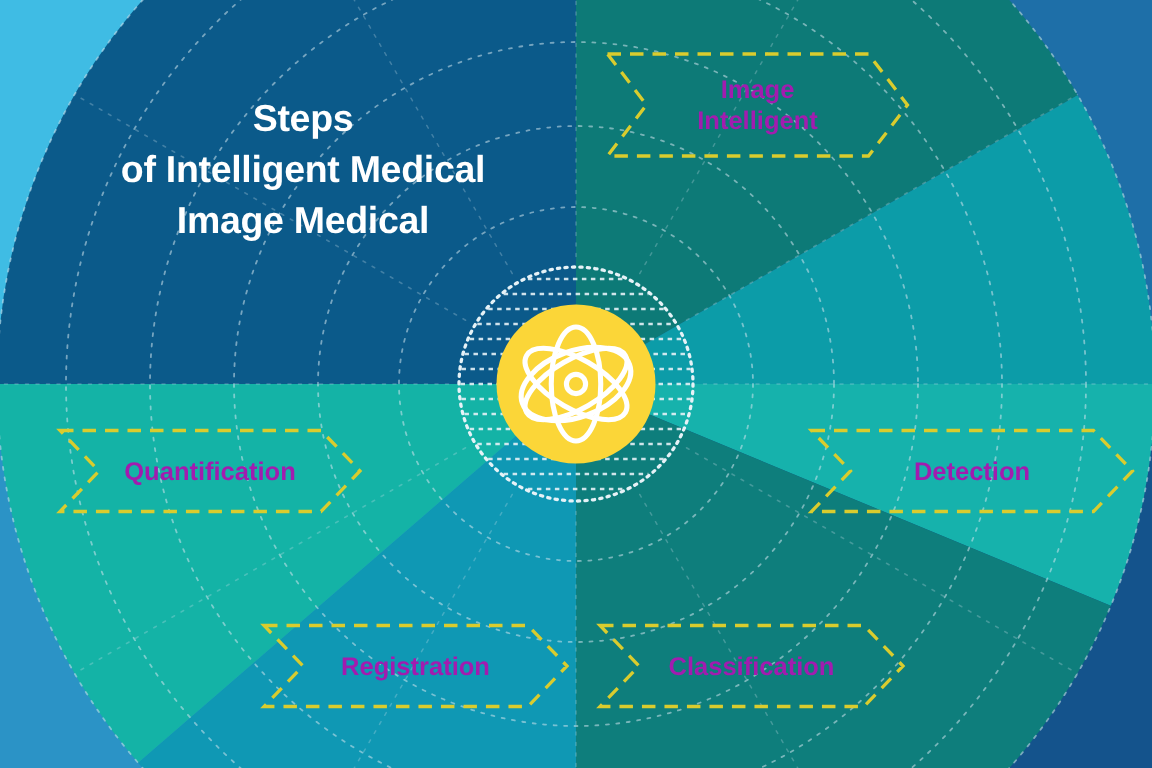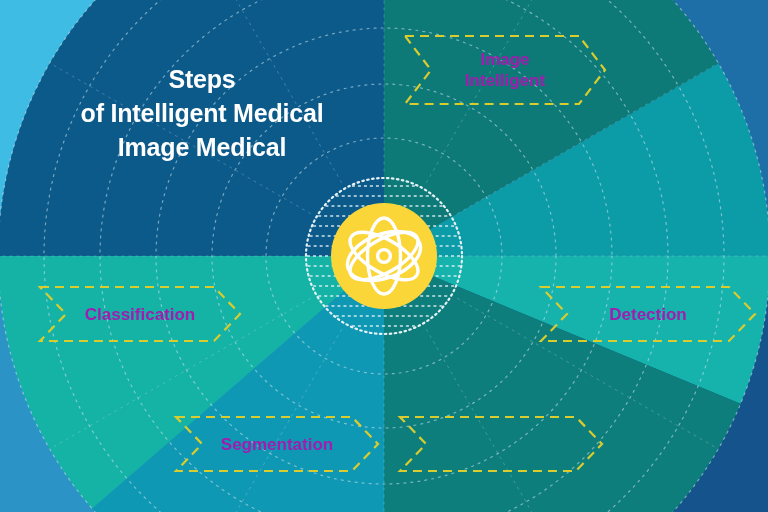--- a/index.html
+++ b/index.html
@@ -199,7 +199,7 @@
     <svg class="chev-shape" viewBox="0 0 208 60" preserveAspectRatio="none">
       <path d="M4,3 L178,3 L204,30 L178,57 L4,57 L30,30 Z" fill="none" stroke="#D9CC2E" stroke-width="2.2" stroke-dasharray="9 6"></path>
     </svg>
-    <span class="chev-label">Classification</span>
+    <span class="chev-label">Quantification</span>
   </div>
 
 </div>

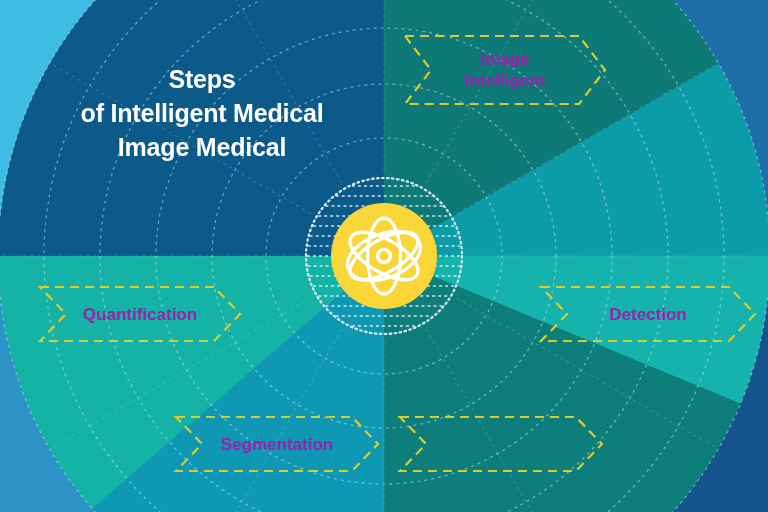--- a/index.html
+++ b/index.html
@@ -192,7 +192,7 @@
     <svg class="chev-shape" viewBox="0 0 210 60" preserveAspectRatio="none">
       <path d="M4,3 L180,3 L206,30 L180,57 L4,57 L30,30 Z" fill="none" stroke="#D9CC2E" stroke-width="2.2" stroke-dasharray="9 6"></path>
     </svg>
-    <span class="chev-label">Segmentation</span>
+    <span class="chev-label">Registration</span>
   </div>
 
   <div class="chev" id="chev-quantification" style="left:36px; top:284px; width:208px; height:60px;">

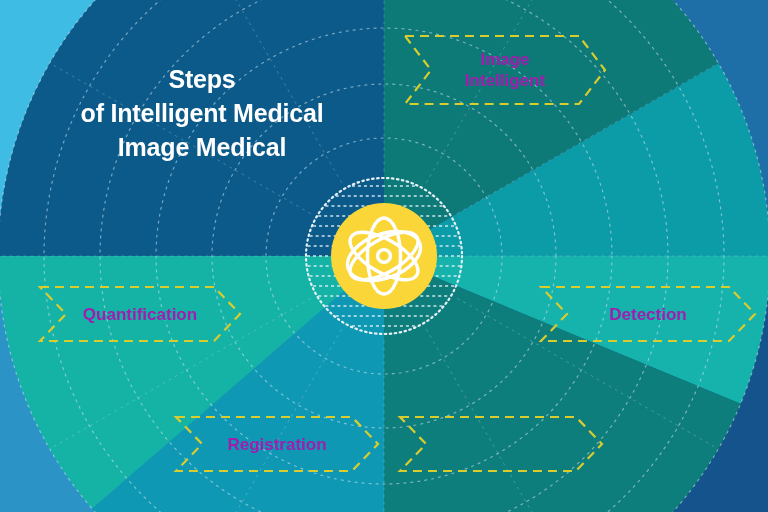--- a/index.html
+++ b/index.html
@@ -186,6 +186,7 @@
     <svg class="chev-shape" viewBox="0 0 210 60" preserveAspectRatio="none">
       <path d="M4,3 L180,3 L206,30 L180,57 L4,57 L30,30 Z" fill="none" stroke="#D9CC2E" stroke-width="2.2" stroke-dasharray="9 6"></path>
     </svg>
+    <span class="chev-label">Classification</span>
   </div>
 
   <div class="chev" id="chev-registration" style="left:172px; top:414px; width:210px; height:60px;">

